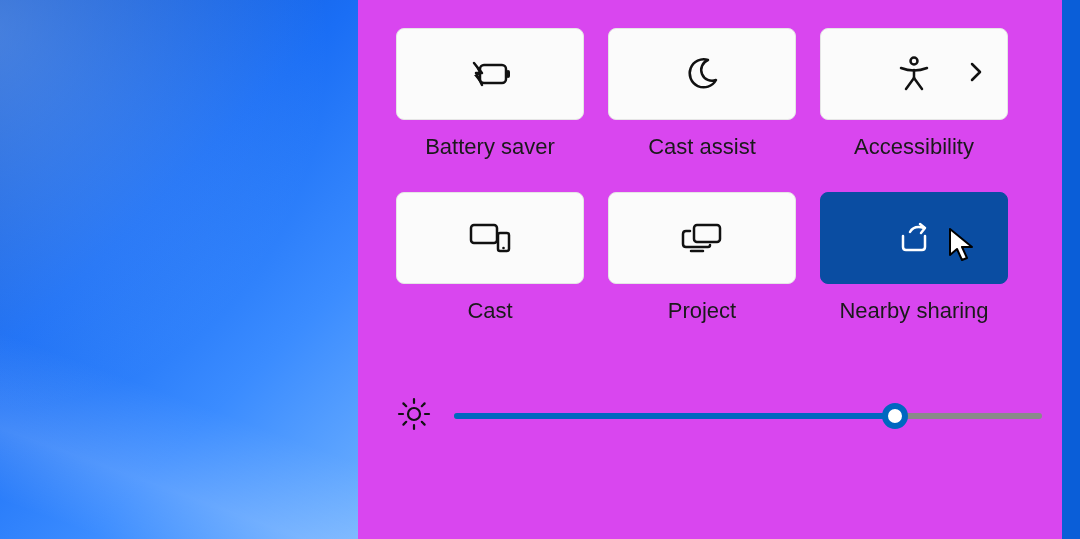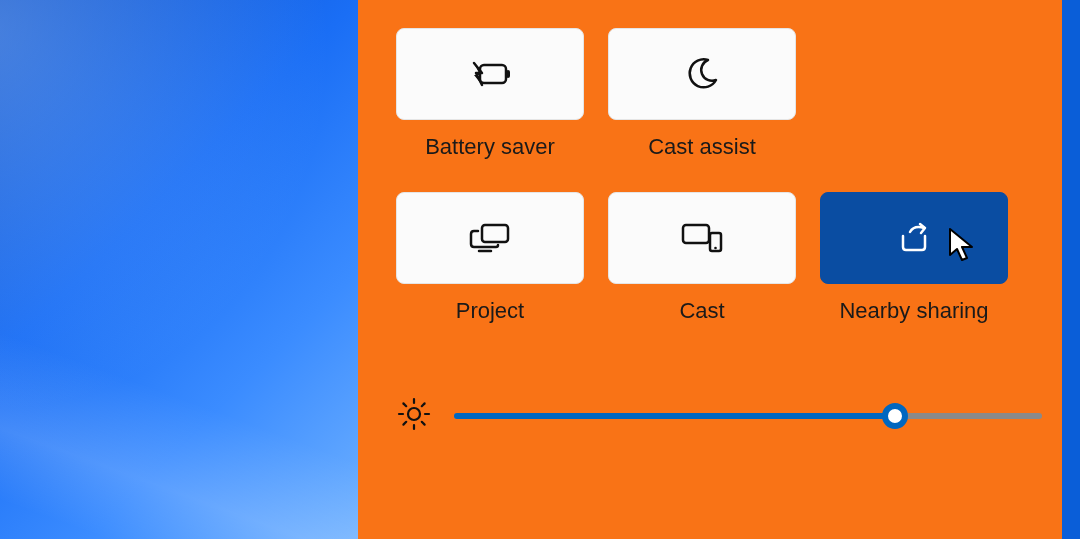--- a/index.html
+++ b/index.html
@@ -39,7 +39,7 @@
     }
     .panel {
       flex: 1;
-      background: #f97316;
+      background: #d946ef;
       padding: 28px 38px 20px 38px;
       position: relative;
     }

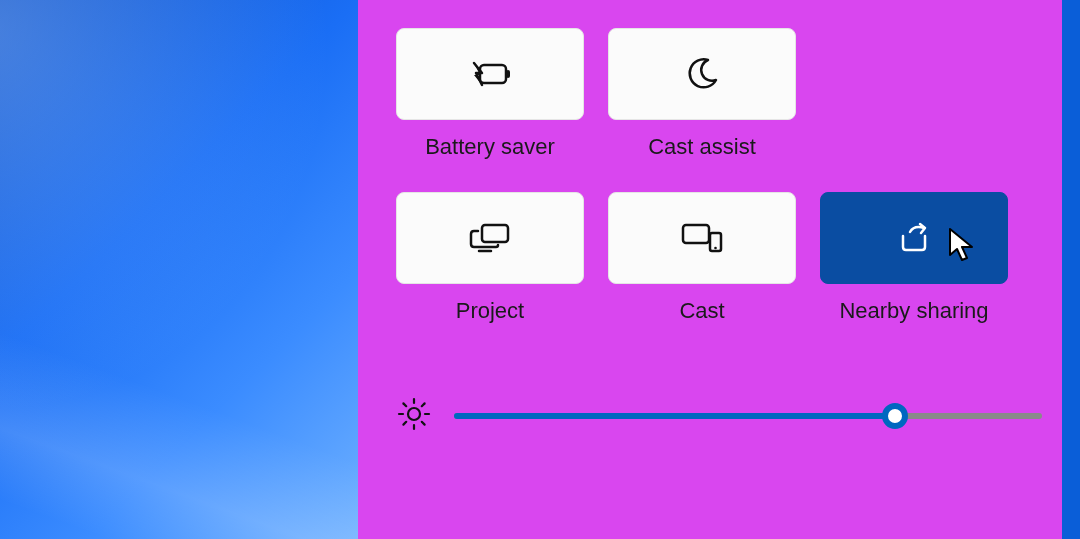--- a/index.html
+++ b/index.html
@@ -164,6 +164,25 @@
       <div class="tile-label">Cast assist</div>
     </div>
 
+    <div class="tile-wrap">
+      <div class="tile">
+        <span class="icon">
+          <svg width="34" height="36" viewBox="0 0 34 36">
+            <circle cx="17" cy="5" r="3.5" fill="none" stroke="#111" stroke-width="2.5"></circle>
+            <path d="M4 12 Q17 17 30 12" fill="none" stroke="#111" stroke-width="2.5" stroke-linecap="round"></path>
+            <path d="M17 14 L17 22" fill="none" stroke="#111" stroke-width="2.5" stroke-linecap="round"></path>
+            <path d="M17 22 L9 33" fill="none" stroke="#111" stroke-width="2.5" stroke-linecap="round"></path>
+            <path d="M17 22 L25 33" fill="none" stroke="#111" stroke-width="2.5" stroke-linecap="round"></path>
+          </svg>
+        </span>
+        <span class="expand-chevron">
+          <svg width="14" height="22" viewBox="0 0 14 22">
+            <path d="M3 3 L11 11 L3 19" fill="none" stroke="#111" stroke-width="2.5" stroke-linecap="round" stroke-linejoin="round"></path>
+          </svg>
+        </span>
+      </div>
+      <div class="tile-label">Accessibility</div>
+    </div>
 
   </div>
 

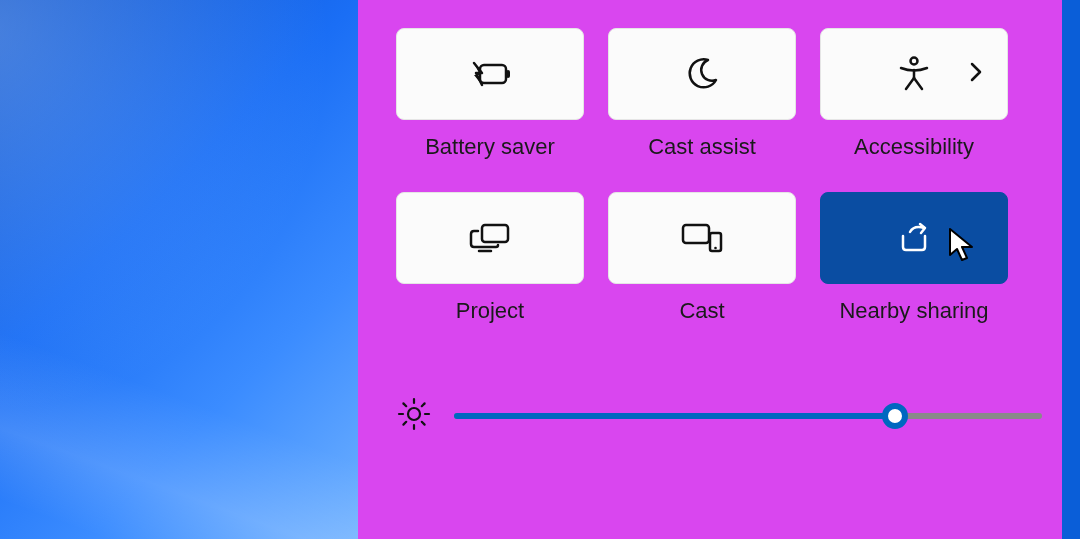--- a/index.html
+++ b/index.html
@@ -192,6 +192,19 @@
       <div class="tile">
         <span class="icon">
           <svg width="44" height="32" viewBox="0 0 44 32">
+            <rect x="3" y="3" width="26" height="18" rx="3" fill="none" stroke="#111" stroke-width="2.5"></rect>
+            <rect x="30" y="11" width="11" height="18" rx="2" fill="none" stroke="#111" stroke-width="2.5"></rect>
+            <circle cx="35.5" cy="26" r="1.3" fill="#111"></circle>
+          </svg>
+        </span>
+      </div>
+      <div class="tile-label">Cast</div>
+    </div>
+
+    <div class="tile-wrap">
+      <div class="tile">
+        <span class="icon">
+          <svg width="44" height="32" viewBox="0 0 44 32">
             <rect x="14" y="3" width="26" height="17" rx="3" fill="none" stroke="#111" stroke-width="2.5"></rect>
             <path d="M10 9 L6 9 Q3 9 3 12 L3 22 Q3 25 6 25 L28 25 Q30 25 30 23" fill="none" stroke="#111" stroke-width="2.5" stroke-linecap="round"></path>
             <path d="M11 29 L23 29" stroke="#111" stroke-width="2.5" stroke-linecap="round"></path>
@@ -199,19 +212,6 @@
         </span>
       </div>
       <div class="tile-label">Project</div>
-    </div>
-
-    <div class="tile-wrap">
-      <div class="tile">
-        <span class="icon">
-          <svg width="44" height="32" viewBox="0 0 44 32">
-            <rect x="3" y="3" width="26" height="18" rx="3" fill="none" stroke="#111" stroke-width="2.5"></rect>
-            <rect x="30" y="11" width="11" height="18" rx="2" fill="none" stroke="#111" stroke-width="2.5"></rect>
-            <circle cx="35.5" cy="26" r="1.3" fill="#111"></circle>
-          </svg>
-        </span>
-      </div>
-      <div class="tile-label">Cast</div>
     </div>
 
     <div class="tile-wrap">

